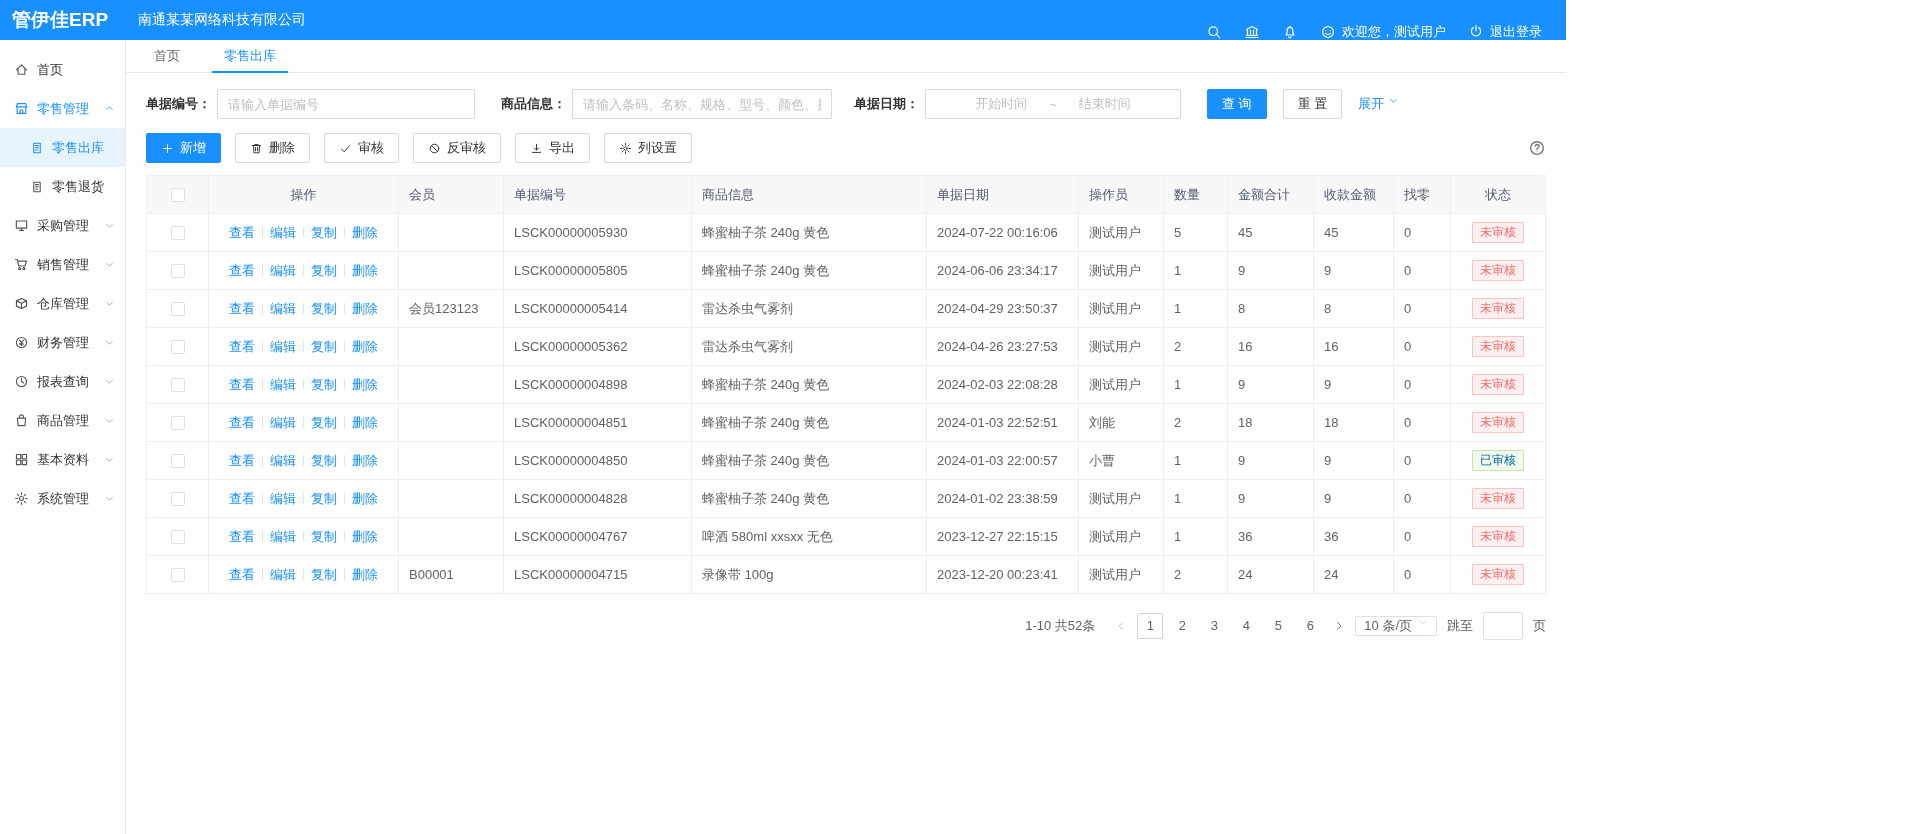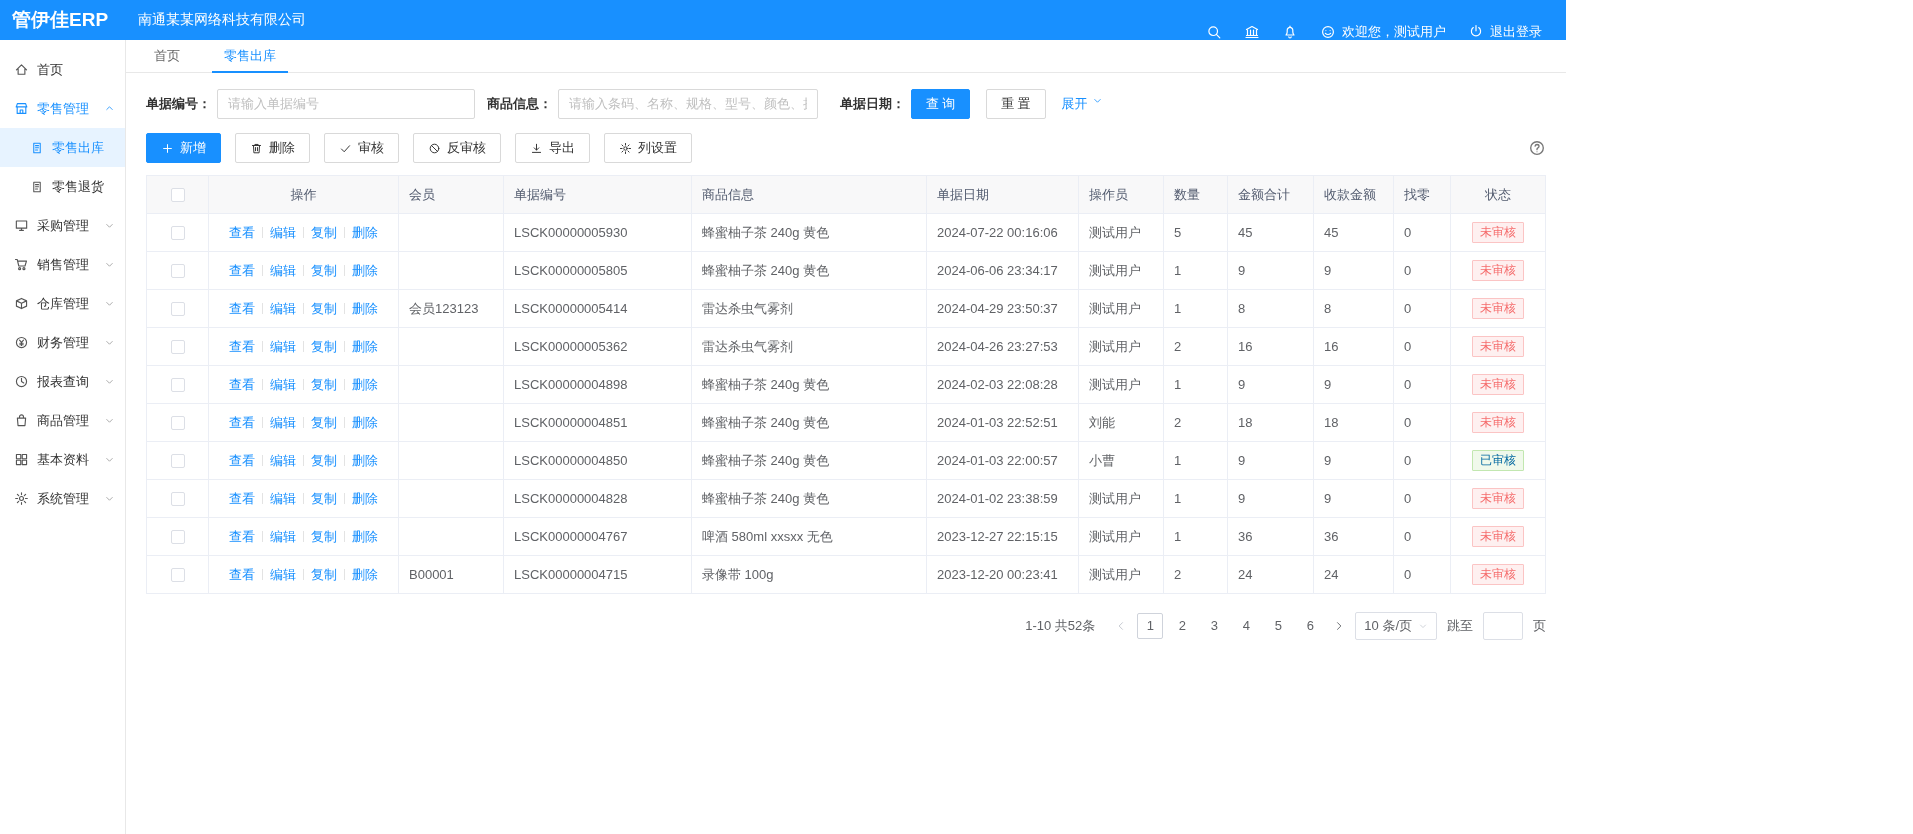--- a/index.html
+++ b/index.html
@@ -36,7 +36,7 @@
   .tab.active::after{content:'';position:absolute;left:-8px;right:-8px;bottom:-1px;height:2px;background:var(--primary);}
   .content{flex:1;padding:0 20px;overflow:hidden;}
   
-  .filters{display:flex;align-items:center;margin-top:16px;font-family:Liberation Serif, serif;}
+  .filters{display:flex;align-items:center;margin-top:16px;}
   .filter-label{font-weight:bold;color:#333;margin-right:6px;white-space:nowrap;}
   .inp{height:30px;border:1px solid #d9d9d9;border-radius:2px;padding:0 10px;font-size:13px;color:#333;outline:none;font-family:inherit;background:#fff;}
   .inp::placeholder{color:#bfbfbf;}

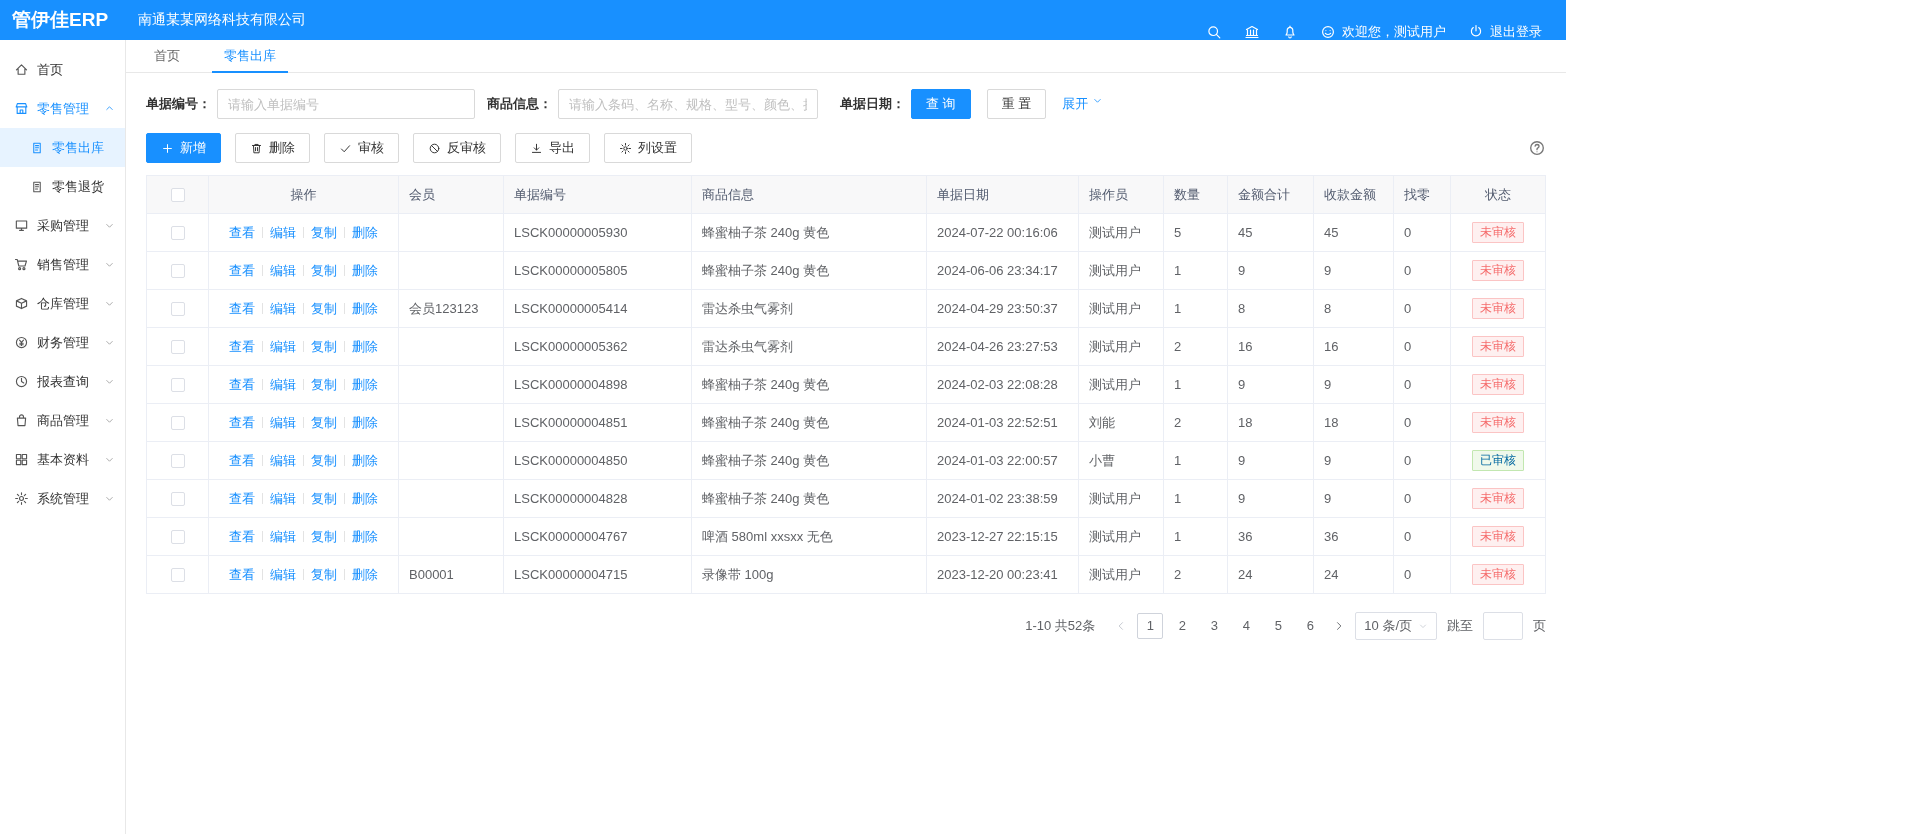--- a/index.html
+++ b/index.html
@@ -40,7 +40,7 @@
   .filter-label{font-weight:bold;color:#333;margin-right:6px;white-space:nowrap;}
   .inp{height:30px;border:1px solid #d9d9d9;border-radius:2px;padding:0 10px;font-size:13px;color:#333;outline:none;font-family:inherit;background:#fff;}
   .inp::placeholder{color:#bfbfbf;}
-  .w-bill{width:258px;margin-right:12px;}
+  .w-bill{width:258px;margin-right:26px;}
   .w-prod{width:260px;margin-right:22px;}
   .date-range{width:256px;height:30px;border:1px solid #d9d9d9;border-radius:2px;display:flex;align-items:center;justify-content:center;gap:22px;color:#bfbfbf;margin-right:26px;white-space:nowrap;}
   .btn{height:30px;padding:8px 14px;border:1px solid #d9d9d9;border-radius:2px;background:#fff;color:#333;font-size:13px;display:inline-flex;align-items:center;gap:6px;font-family:inherit;white-space:nowrap;}

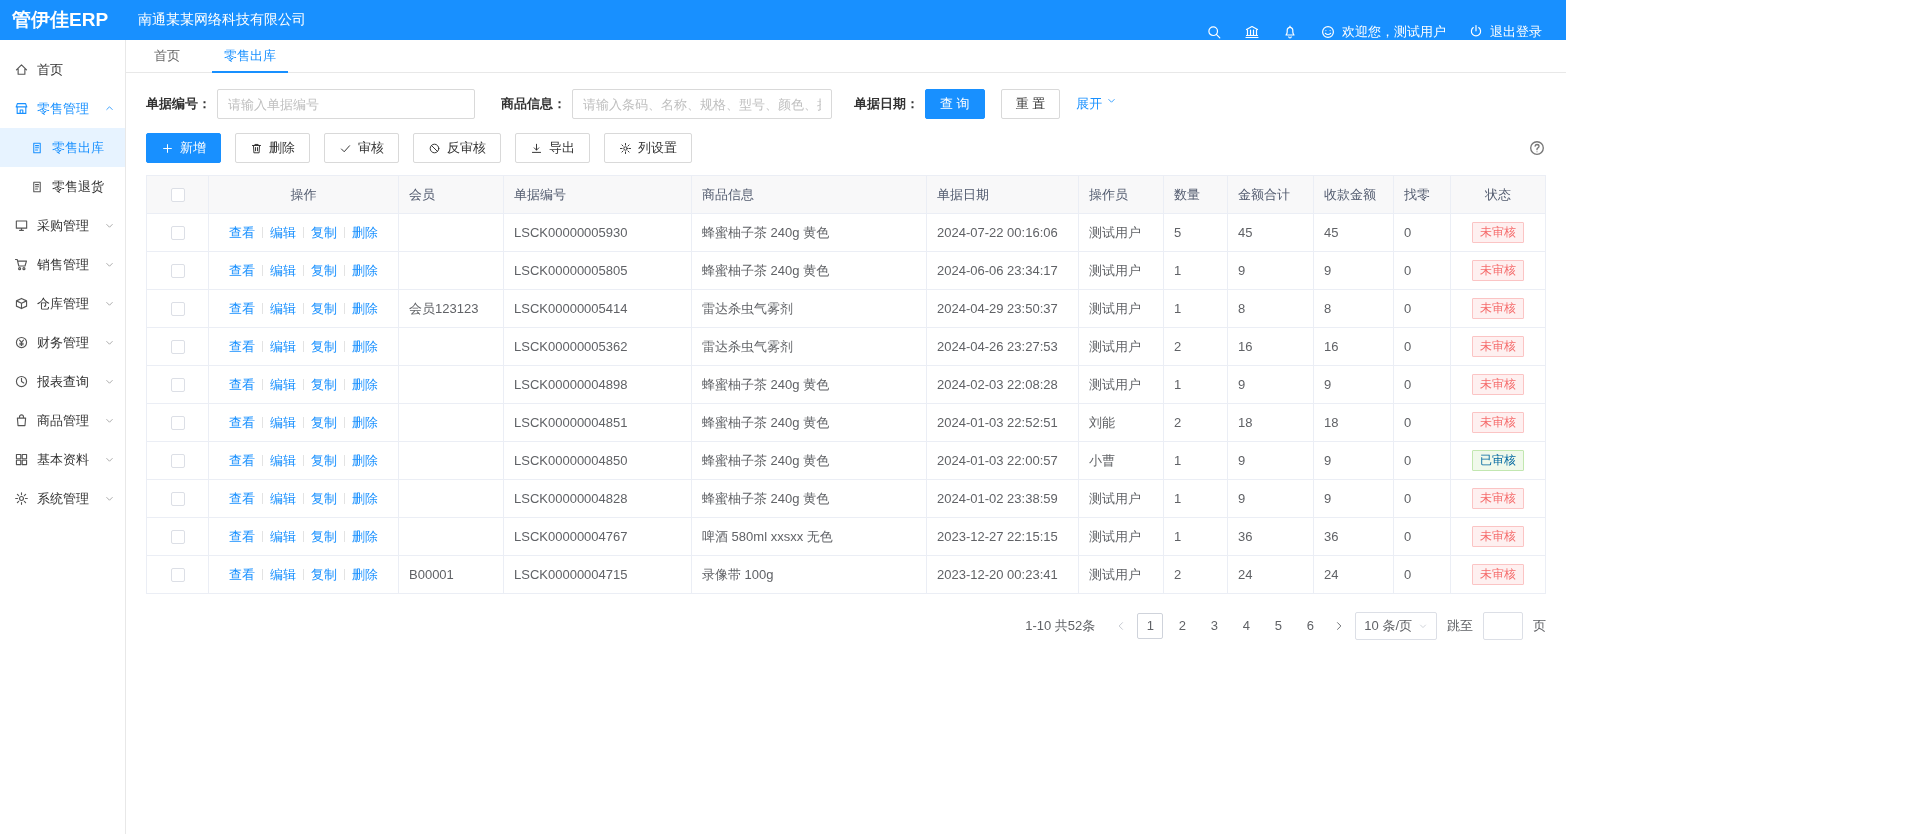--- a/index.html
+++ b/index.html
@@ -296,6 +296,11 @@
           <span class="filter-label" data-interactable="false">商品信息：</span>
           <input class="inp w-prod" data-interactable="true" placeholder="请输入条码、名称、规格、型号、颜色、扩展..." style="">
           <span class="filter-label" data-interactable="false">单据日期：</span>
+          <div class="date-range" data-interactable="true">
+            <span data-interactable="false">开始时间</span>
+            <span data-interactable="false">~</span>
+            <span data-interactable="false">结束时间</span>
+          </div>
           <button class="btn primary" data-interactable="true">查 询</button>
           <button class="btn reset-btn" data-interactable="true">重 置</button>
           <span class="expand-link" data-interactable="true">

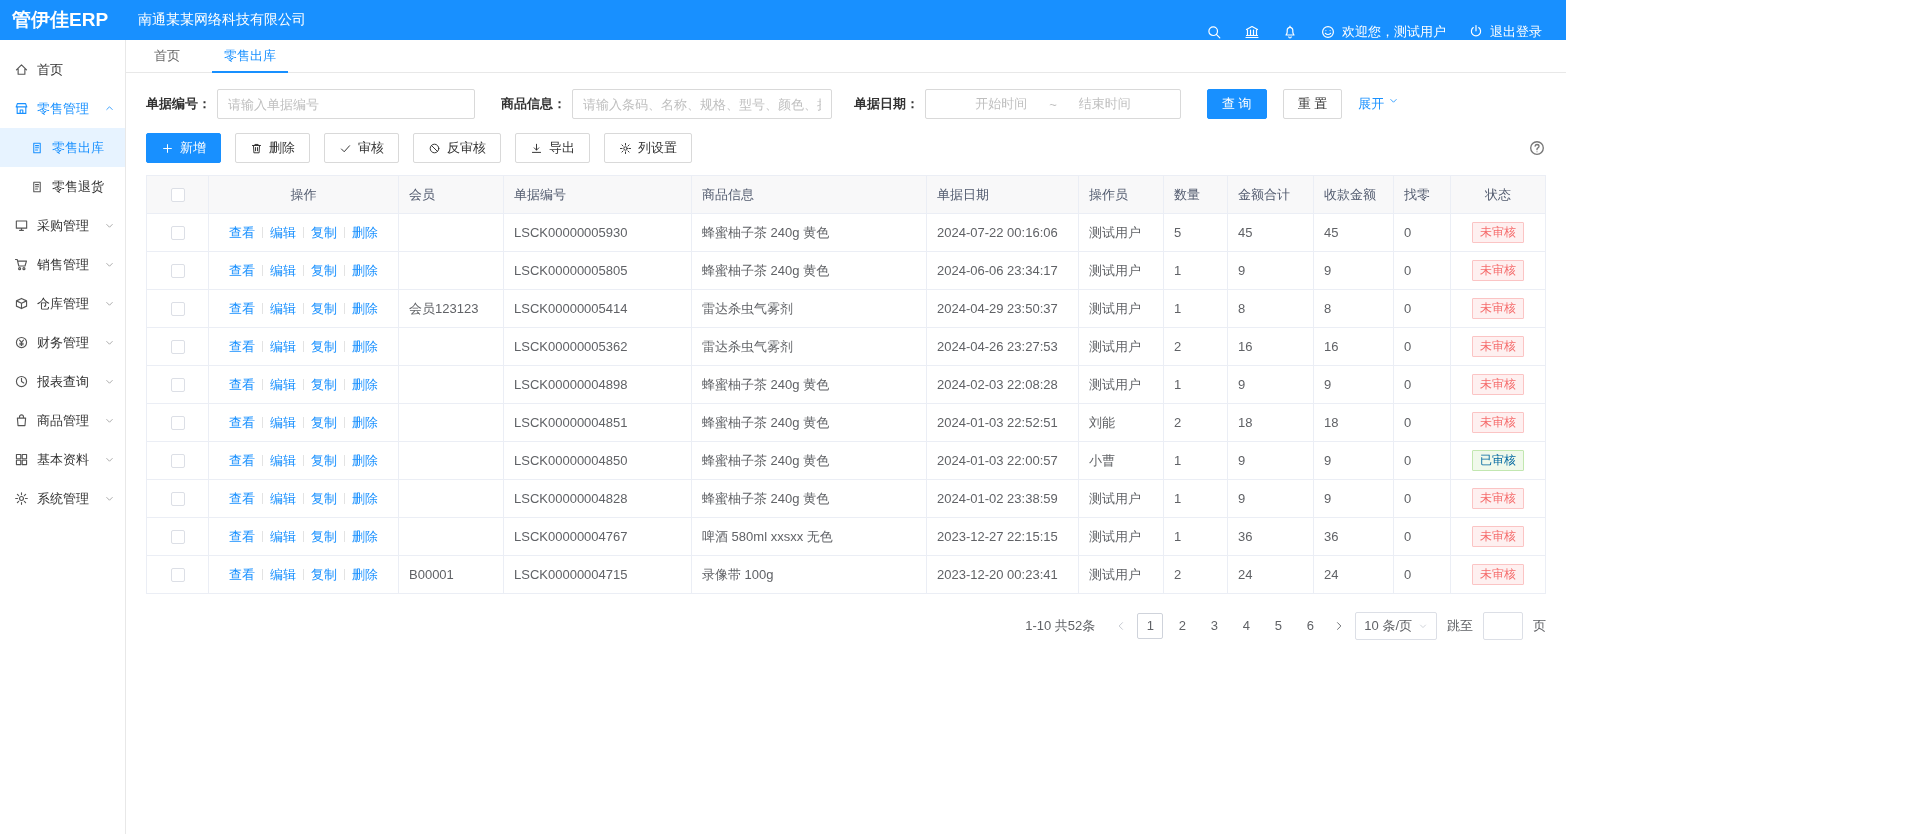--- a/index.html
+++ b/index.html
@@ -76,7 +76,7 @@
   .pages{display:flex;gap:6px;}
   .page-num{min-width:26px;height:26px;line-height:26px;text-align:center;border-radius:2px;}
   .page-num.active{border:1px solid #cfd3db;line-height:24px;}
-  .page-size{height:28px;border:1px solid #dcdfe6;border-radius:2px;display:inline-flex;align-items:center;gap:6px;padding:0 8px;color:#606266;white-space:nowrap;}
+  .page-size{height:20px;border:1px solid #dcdfe6;border-radius:2px;display:inline-flex;align-items:flex-start;gap:6px;padding:0 8px;color:#606266;white-space:nowrap;}
   .page-size .icn{width:10px;height:10px;color:#c0c4cc;}
   .jump-input{width:40px;height:28px;border:1px solid #dcdfe6;border-radius:2px;outline:none;padding:0 4px;font-family:inherit;}
 </style>

